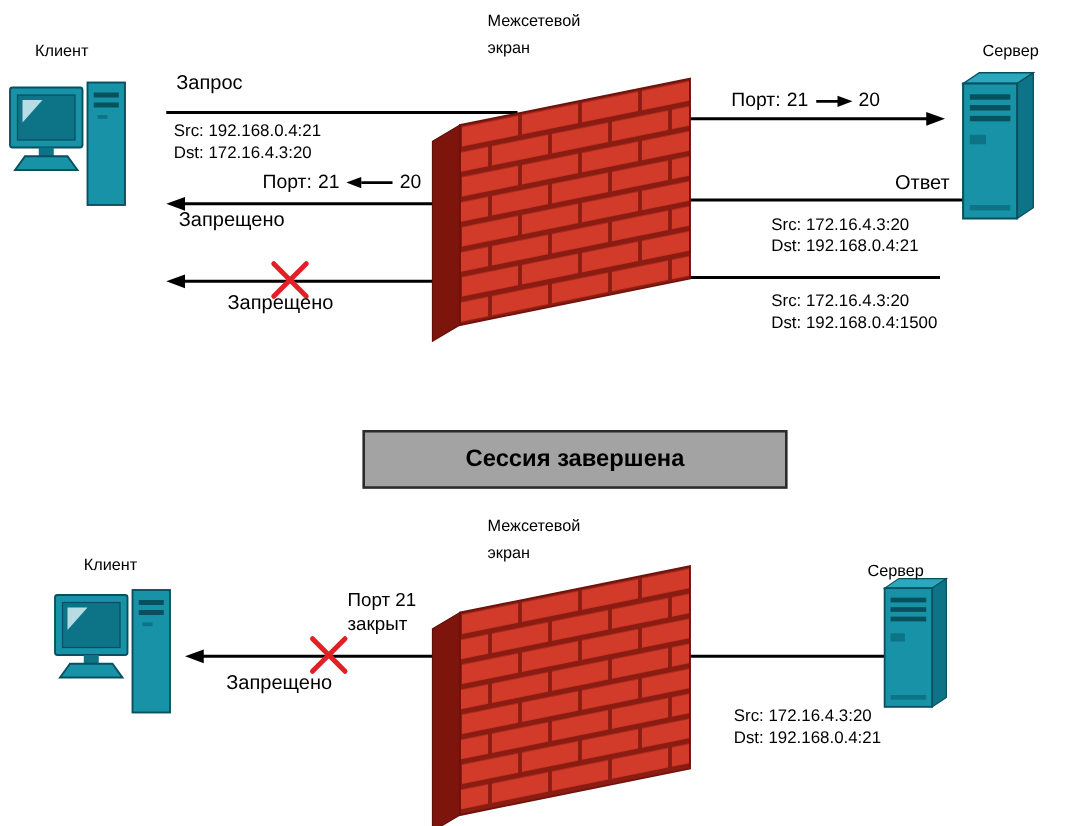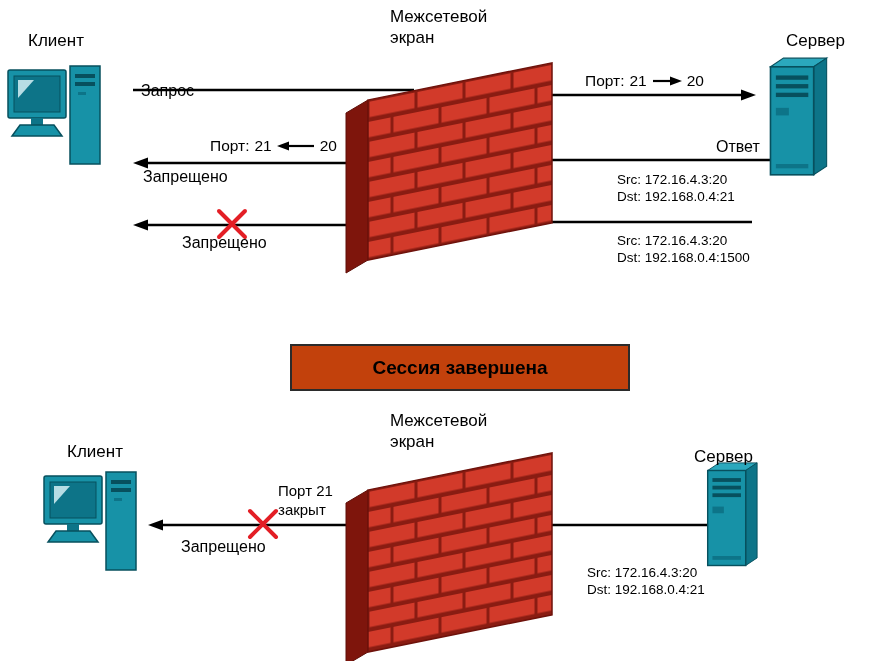--- a/index.html
+++ b/index.html
@@ -16,7 +16,7 @@
     overflow: hidden;
   }
   .abs { position: absolute; }
-  .label { font-size: 17px; line-height: 21px; }
+  .label { font-size: 13px; line-height: 21px; }
   .flow-label { font-size: 16px; }
   .small { font-size: 13.5px; line-height: 17px; }
   .port-text {

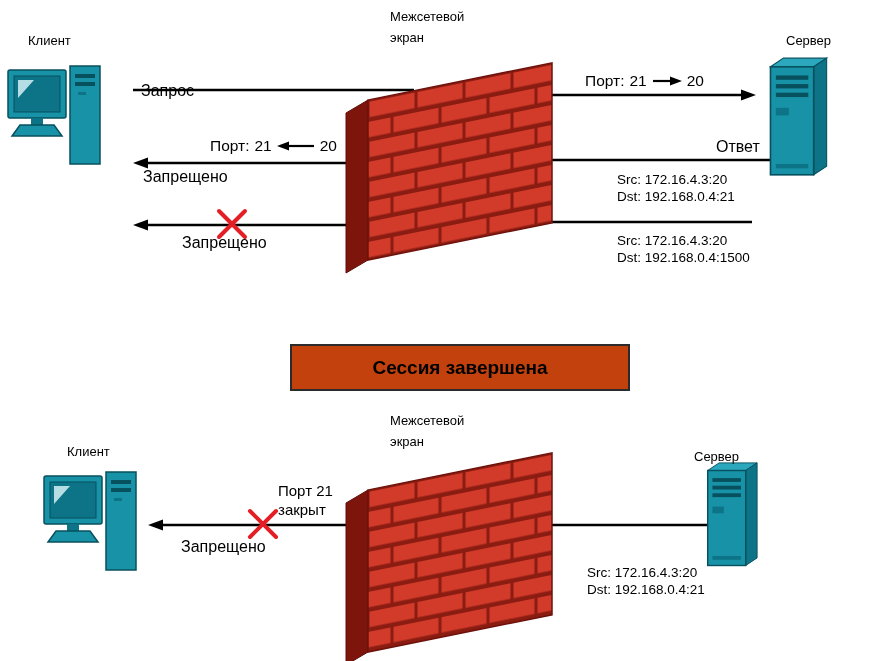--- a/index.html
+++ b/index.html
@@ -144,7 +144,7 @@
 
   <div class="abs label" style="left:786px; top:30px;">Сервер</div>
 
-  <div class="abs flow-label" style="left:141px; top:82px;text-align:right;">Запрос</div>
+  <div class="abs flow-label" style="left:141px; top:58px;text-align:right;">Запрос</div>
 
 
   <div class="abs port-text" style="left:585px; top:72px;">

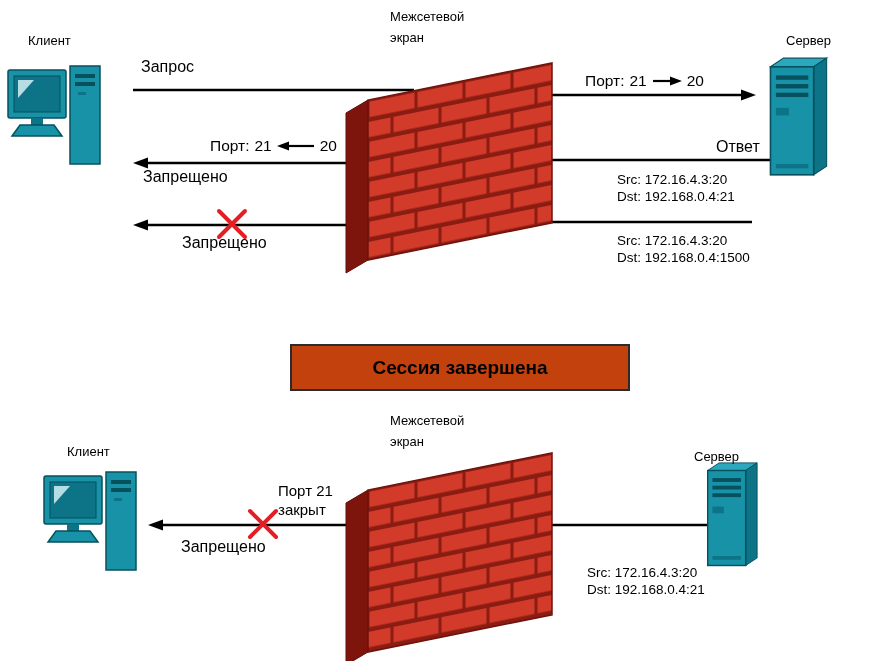--- a/index.html
+++ b/index.html
@@ -146,6 +146,10 @@
 
   <div class="abs flow-label" style="left:141px; top:58px;text-align:right;">Запрос</div>
 
+  <div class="abs small" style="left:139px; top:96px;">
+    <div>Src: 192.168.0.4:21</div>
+    <div>Dst: 172.16.4.3:20</div>
+  </div>
 
   <div class="abs port-text" style="left:585px; top:72px;">
     <span>Порт:</span>

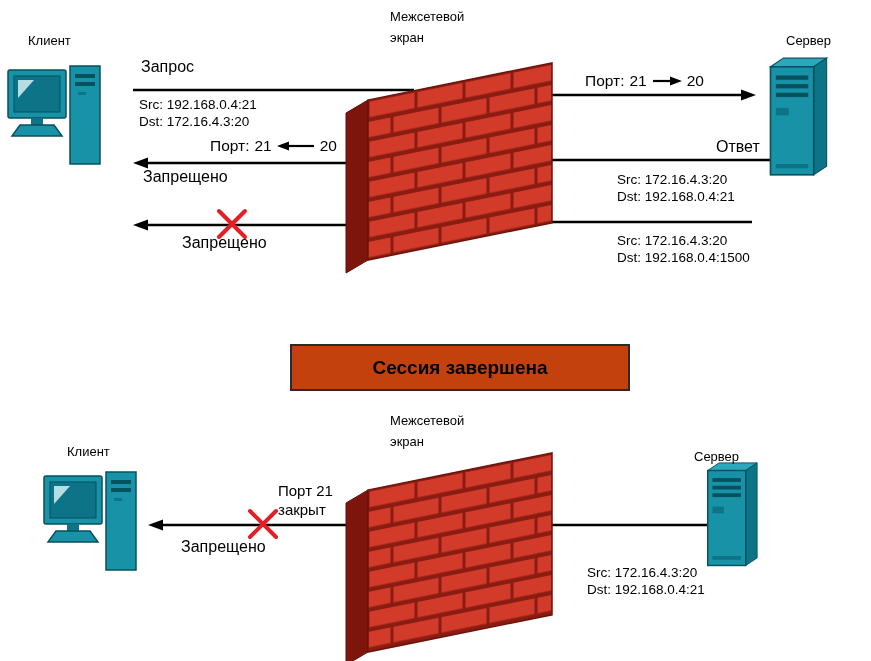--- a/index.html
+++ b/index.html
@@ -34,7 +34,7 @@
     border: 2px solid #2b2b2b;
     display: flex; align-items: center; justify-content: center;
     font-size: 19px; font-weight: bold;
-    background: #c2410c;
+    background: #a3a3a3;
   }
   svg { display: block; }
 </style>

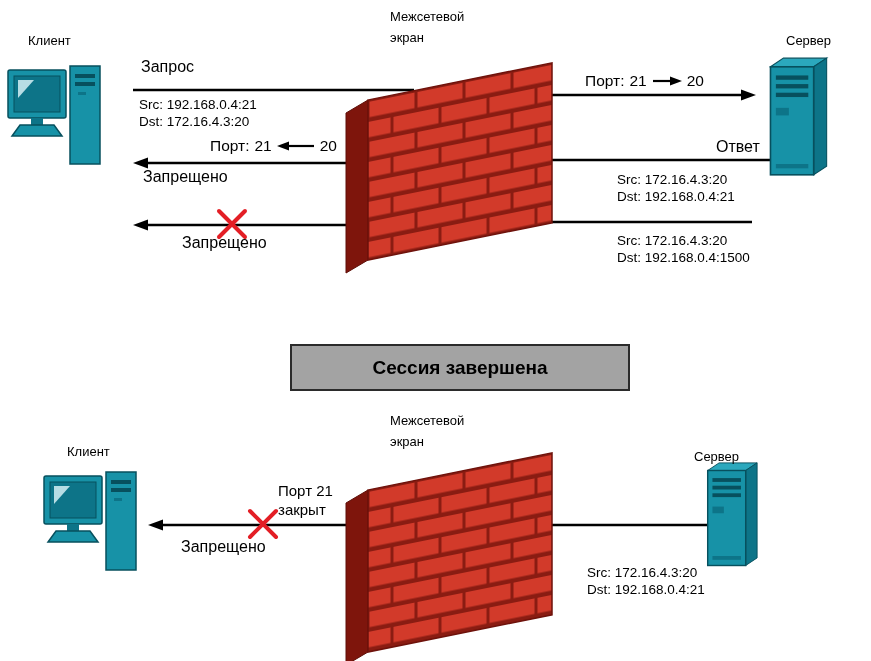--- a/index.html
+++ b/index.html
@@ -200,7 +200,7 @@
 
   <div class="abs label" style="left:694px; top:446px;">Сервер</div>
 
-  <div class="abs note" style="left:278px; top:481px;">
+  <div class="abs note" style="left:278px; top:471px;">
     <div>Порт 21</div>
     <div>закрыт</div>
   </div>

